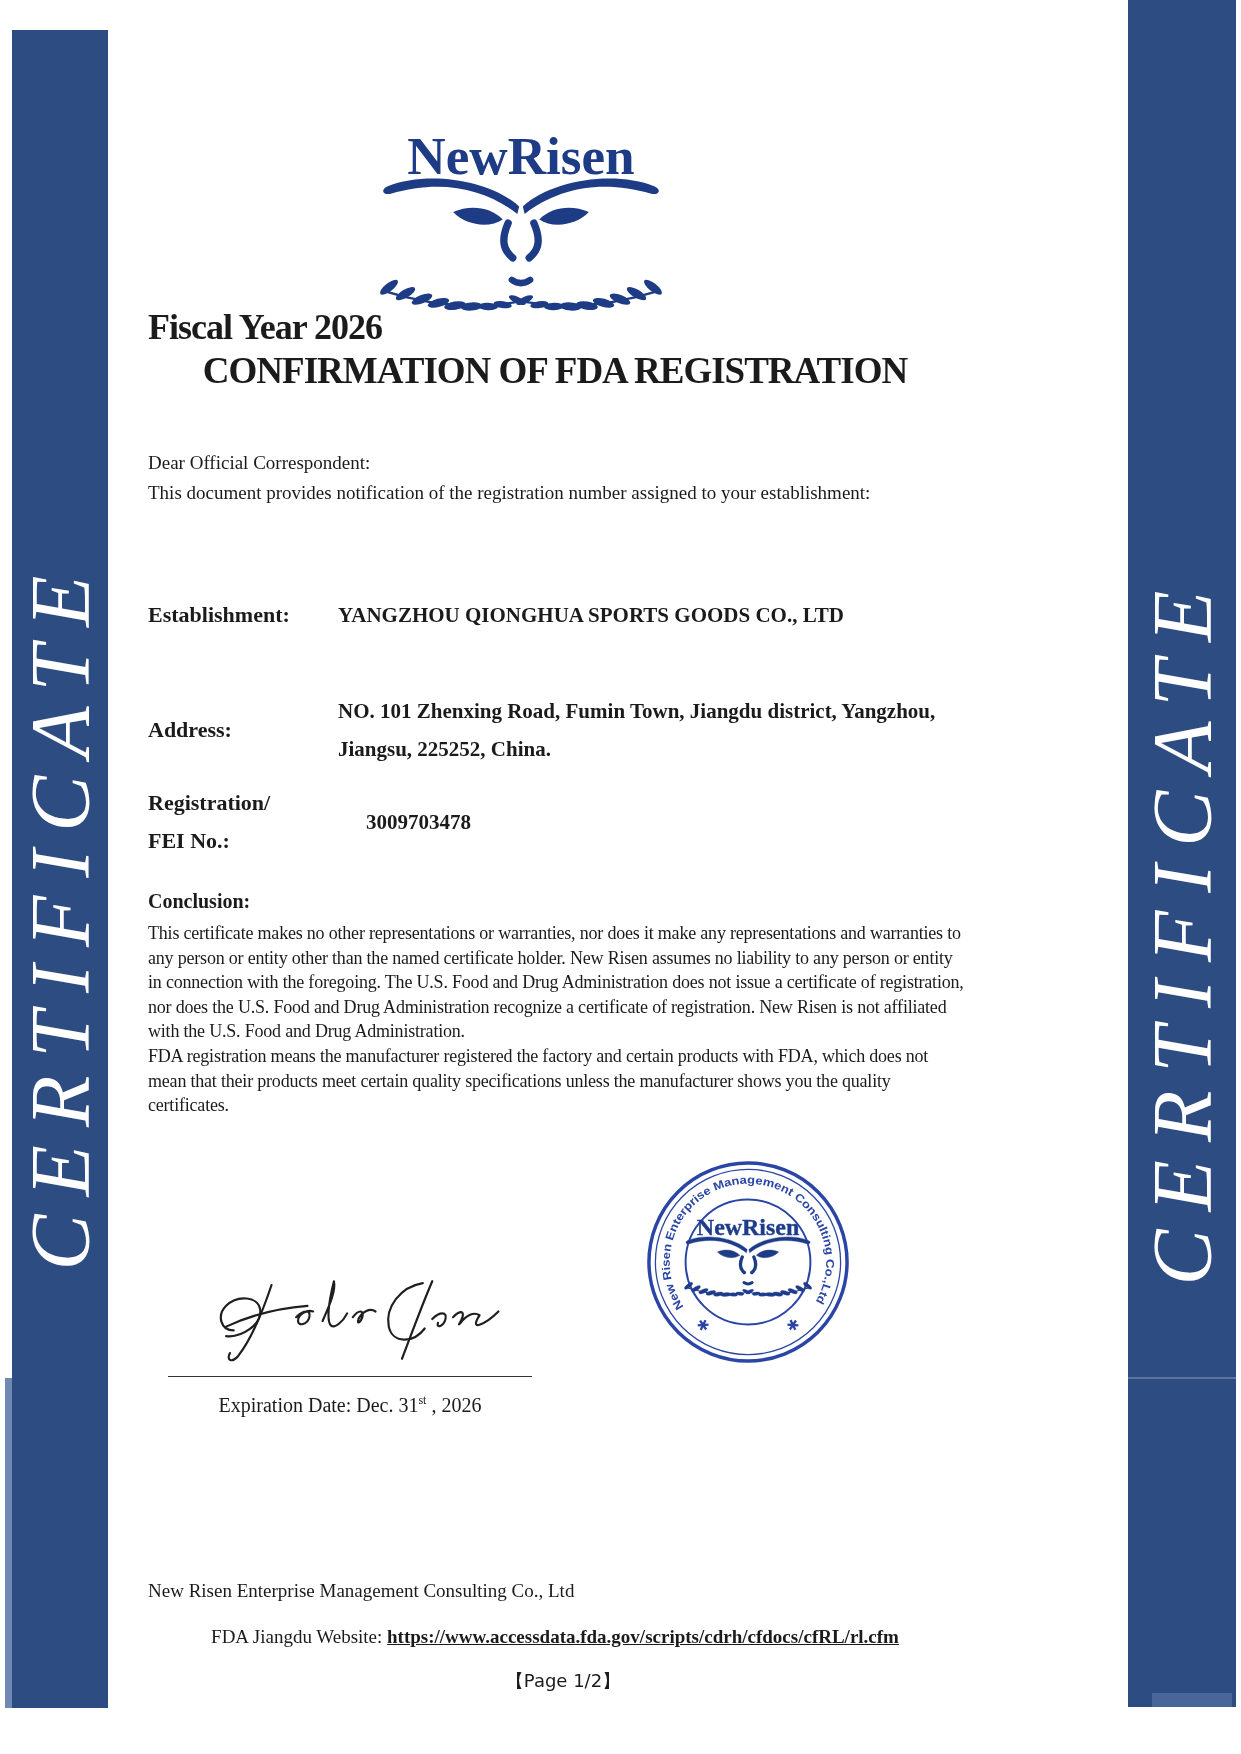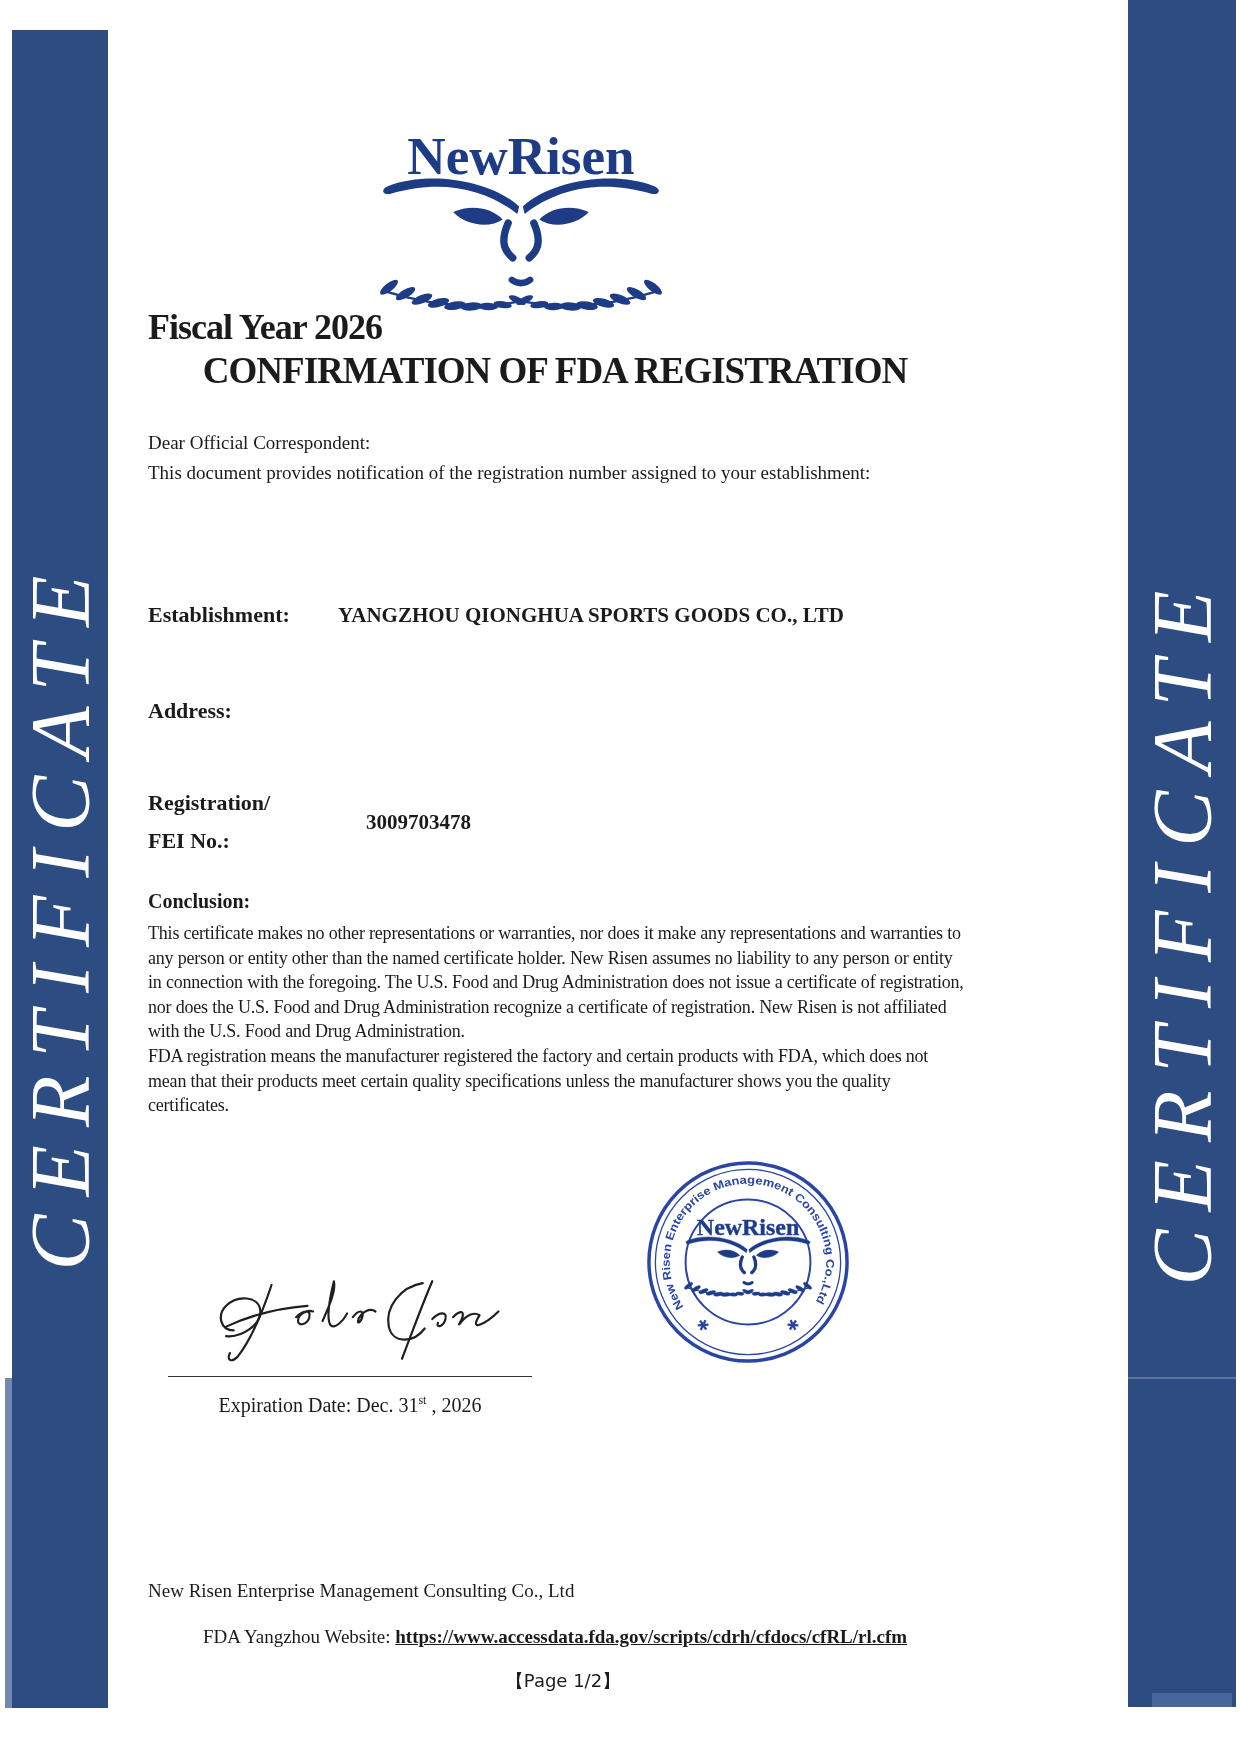--- a/index.html
+++ b/index.html
@@ -32,7 +32,7 @@
   .title2 { position:absolute; top:349px; left:0; width:100%; text-align:center;
             font-size:37px; font-weight:bold; letter-spacing:-1px; }
 
-  .intro { position:absolute; top:428px; left:0; width:100%; font-size:19px; line-height:30px; }
+  .intro { position:absolute; top:448px; left:0; width:100%; font-size:19px; line-height:30px; }
   .intro .salutation { display:block; }
 
   .field-row { position:absolute; left:0; width:100%; display:flex; align-items:center; }

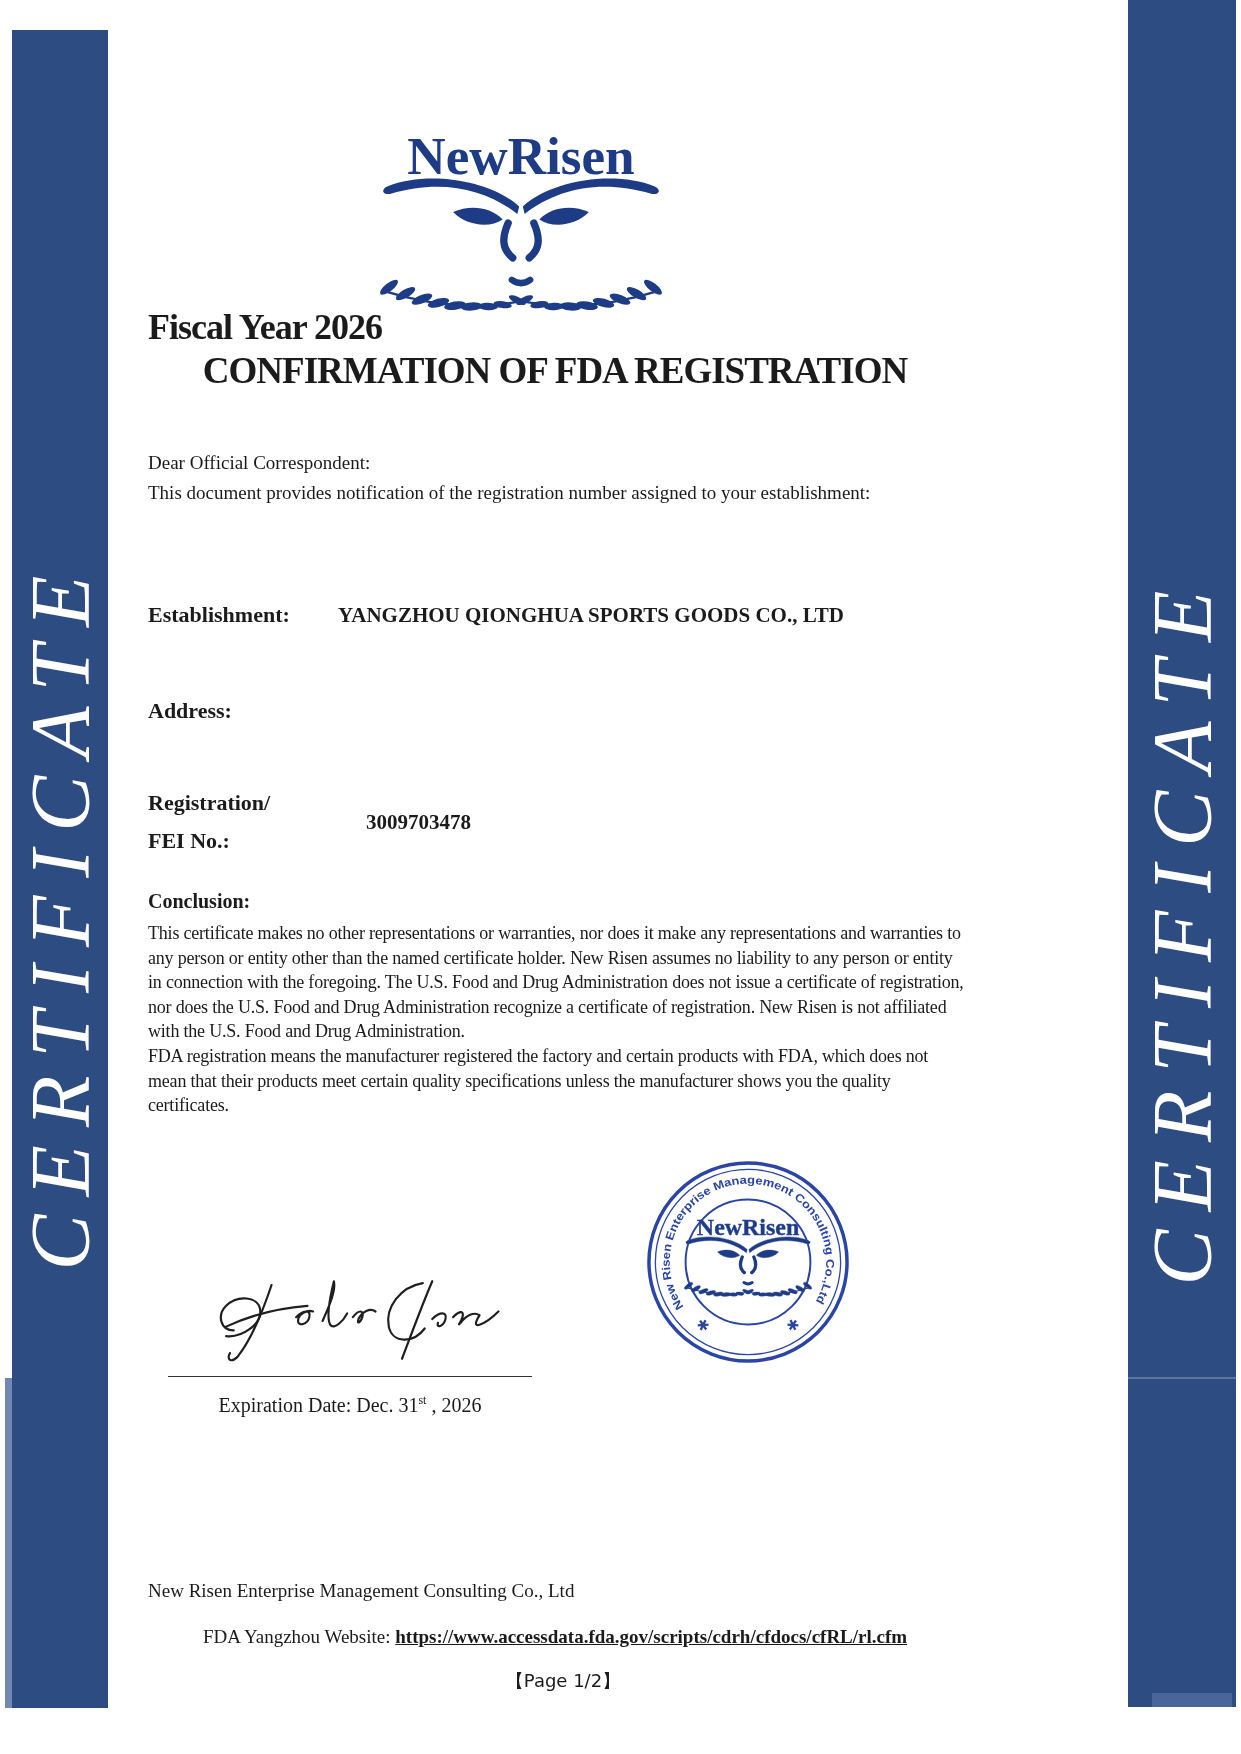--- a/index.html
+++ b/index.html
@@ -138,6 +138,7 @@
 
     <div class="field-row row-address">
       <div class="field-label">Address:</div>
+      <div class="field-value">NO. 101 Zhenxing Road, Fumin Town, Jiangdu district, Yangzhou, Jiangsu, 225252, China.</div>
     </div>
 
     <div class="field-row row-registration">

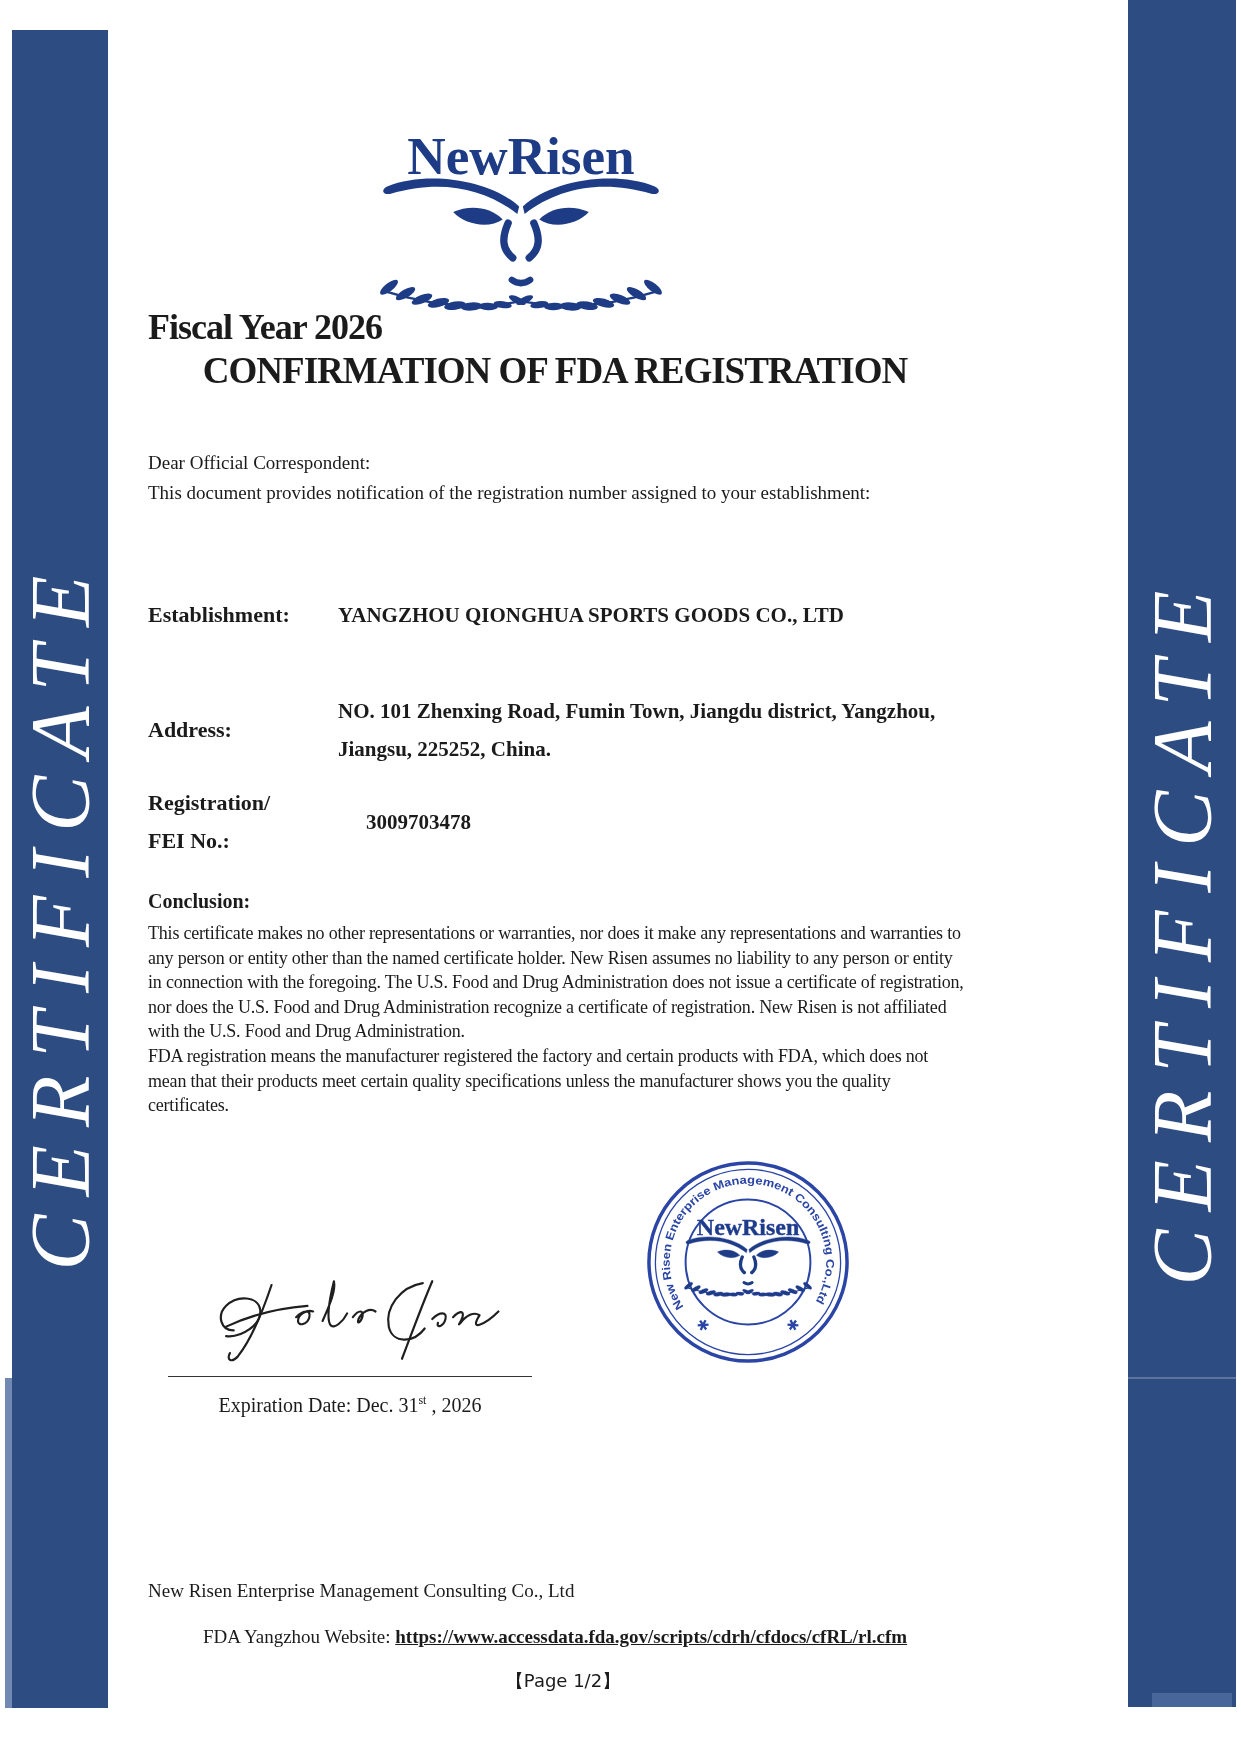--- a/index.html
+++ b/index.html
@@ -194,7 +194,7 @@
     </div>
 
     <div class="footer-company">New Risen Enterprise Management Consulting Co., Ltd</div>
-    <div class="footer-fda"><span>FDA Yangzhou Website: </span><a class="fda-url" href="#">https://www.accessdata.fda.gov/scripts/cdrh/cfdocs/cfRL/rl.cfm</a></div>
+    <div class="footer-fda"><span>FDA Jiangdu Website: </span><a class="fda-url" href="#">https://www.accessdata.fda.gov/scripts/cdrh/cfdocs/cfRL/rl.cfm</a></div>
     <div class="footer-page">【Page 1/2】</div>
 
   </div>

